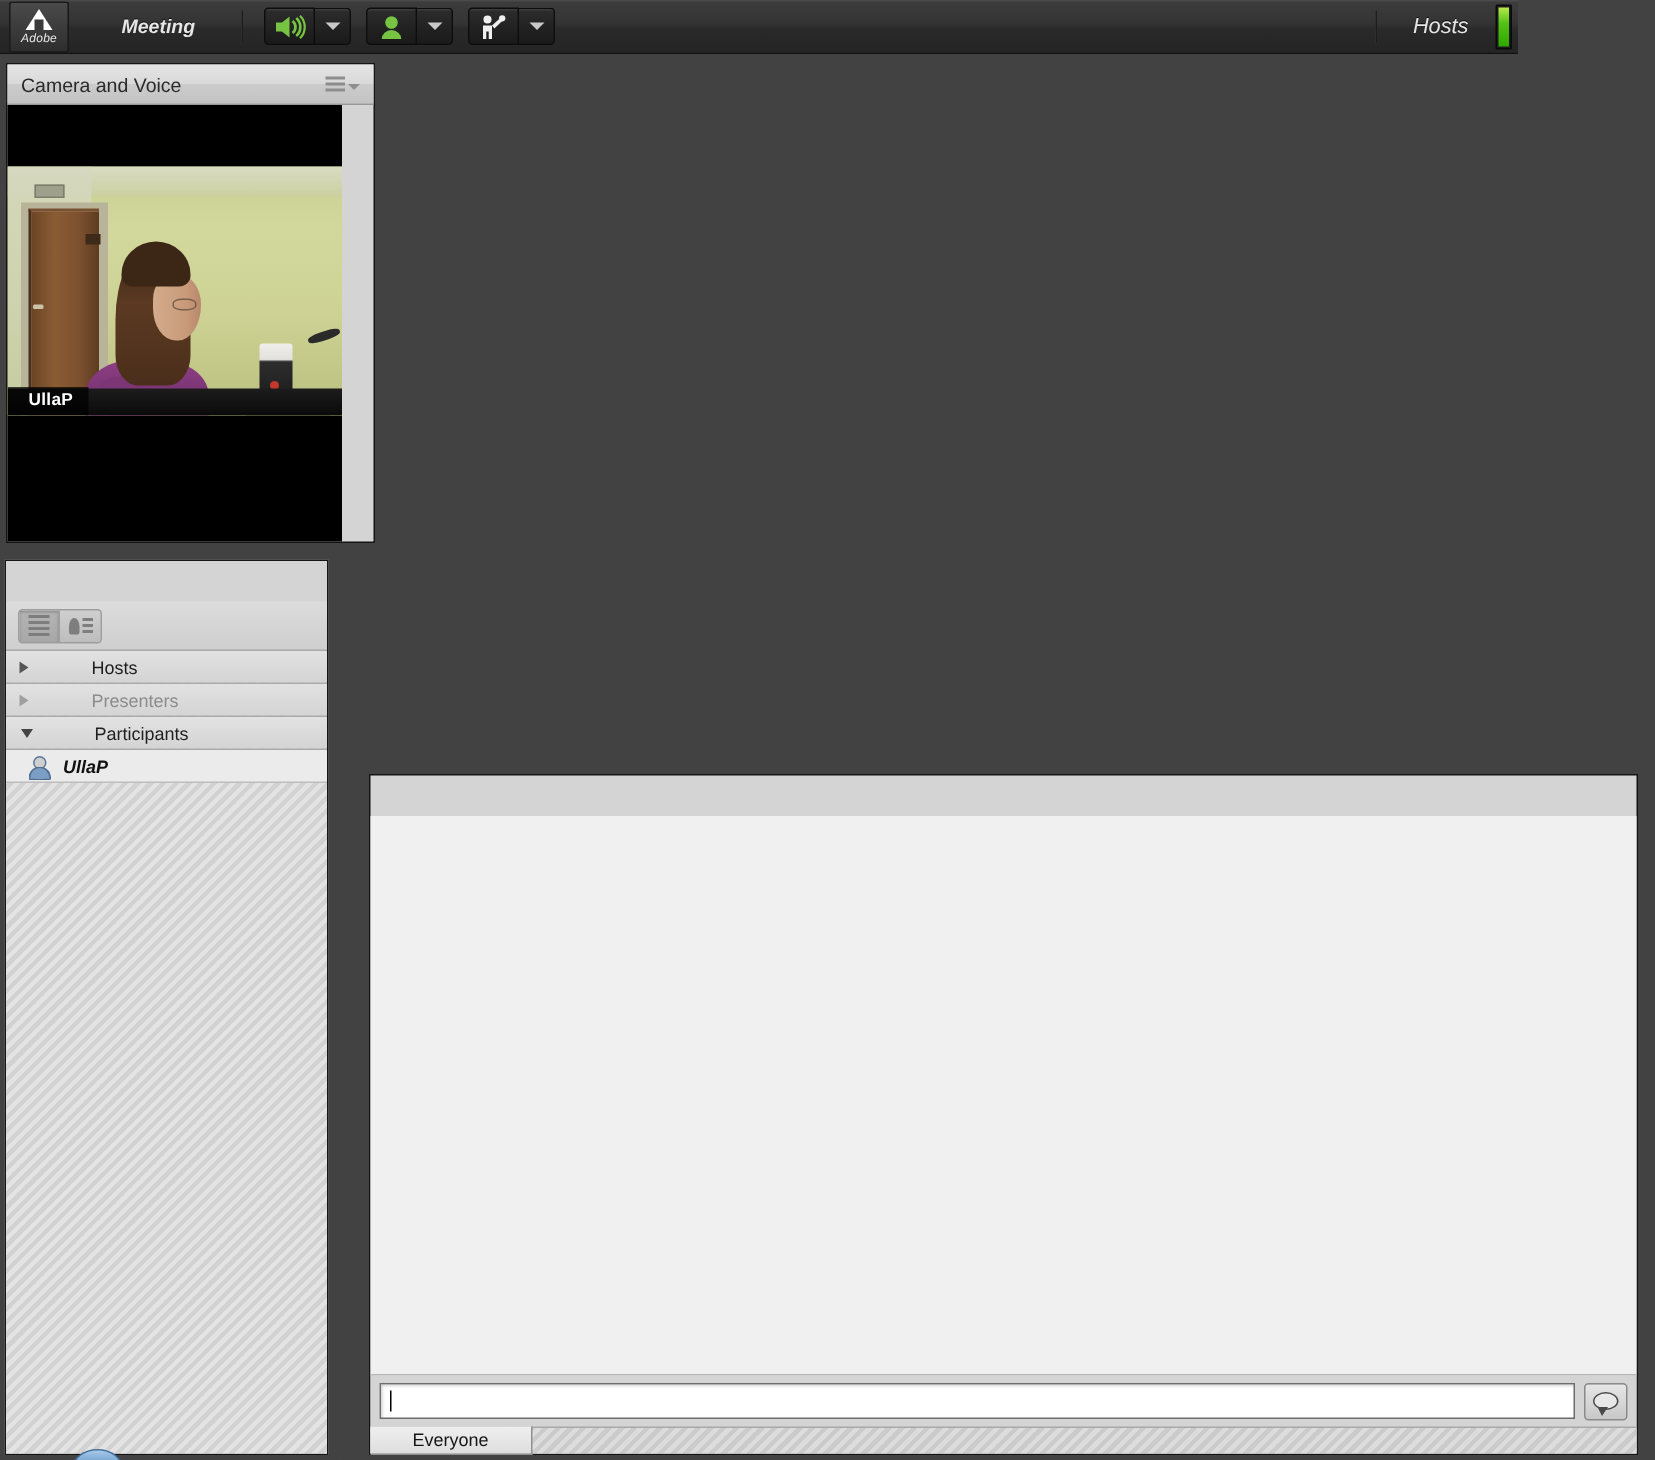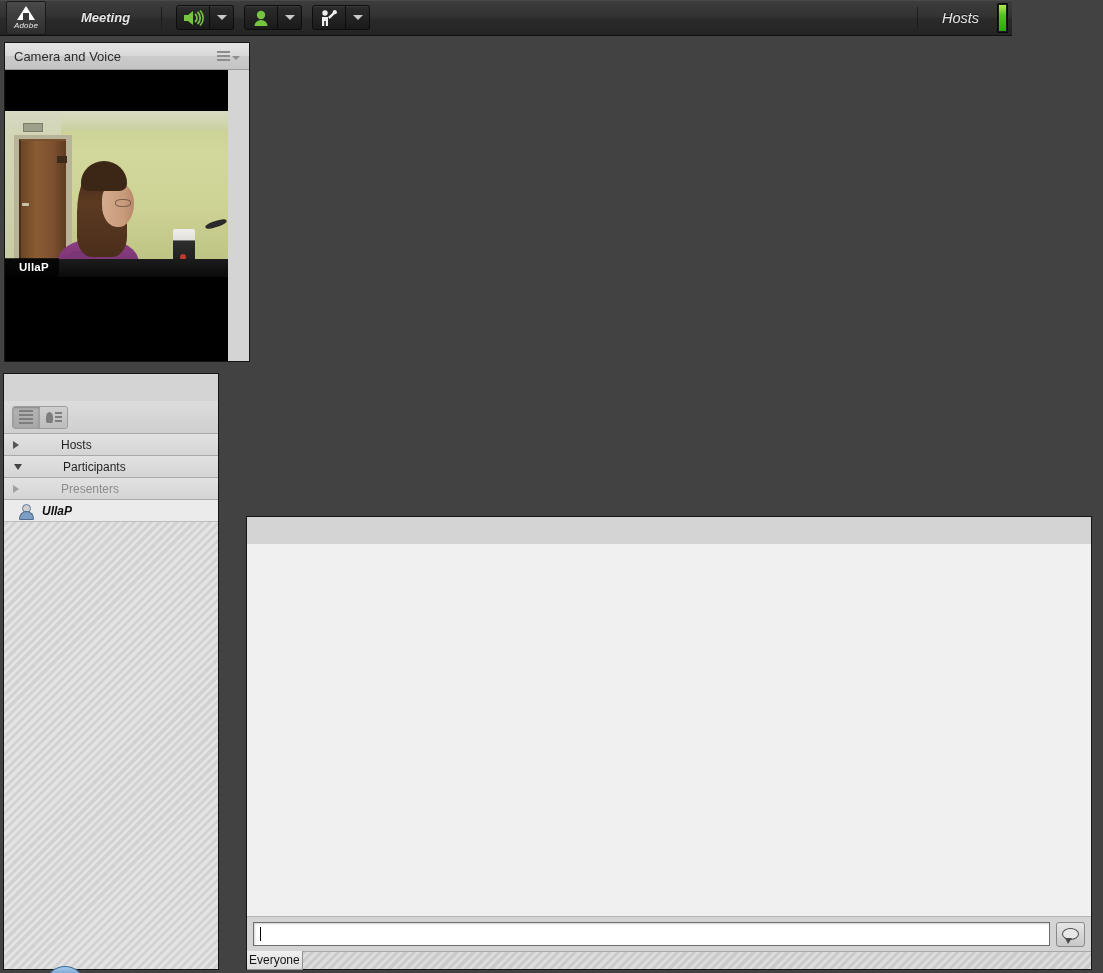--- a/index.html
+++ b/index.html
@@ -718,14 +718,14 @@
       <span class="grp-label">Hosts</span>
     </div>
 
+    <div class="grp-row dim">
+      <span class="tri-right"></span>
+      <span class="grp-label">Presenters</span>
+    </div>
+
     <div class="grp-row">
       <span class="tri-down"></span>
       <span class="grp-label">Participants</span>
-    </div>
-
-    <div class="grp-row dim">
-      <span class="tri-right"></span>
-      <span class="grp-label">Presenters</span>
     </div>
     <div class="att-row">
       <span class="att-avatar"></span>

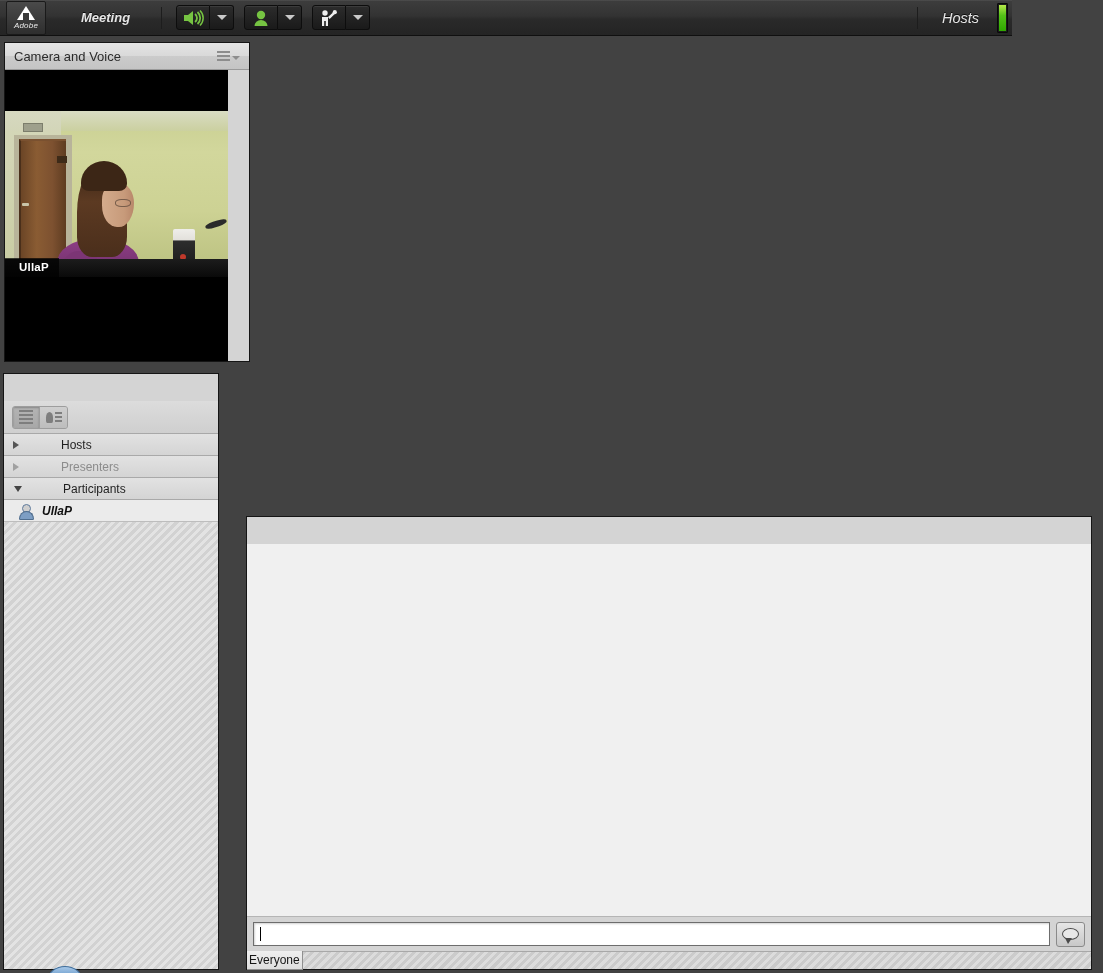--- a/index.html
+++ b/index.html
@@ -543,7 +543,7 @@
   }
   .chat-tab {
     height: 19px;
-    padding: 0 2px;
+    padding: 0 28px;
     background: linear-gradient(to bottom, #efefef, #dedede);
     border: 1px solid #8f8f8f;
     border-top: none;

